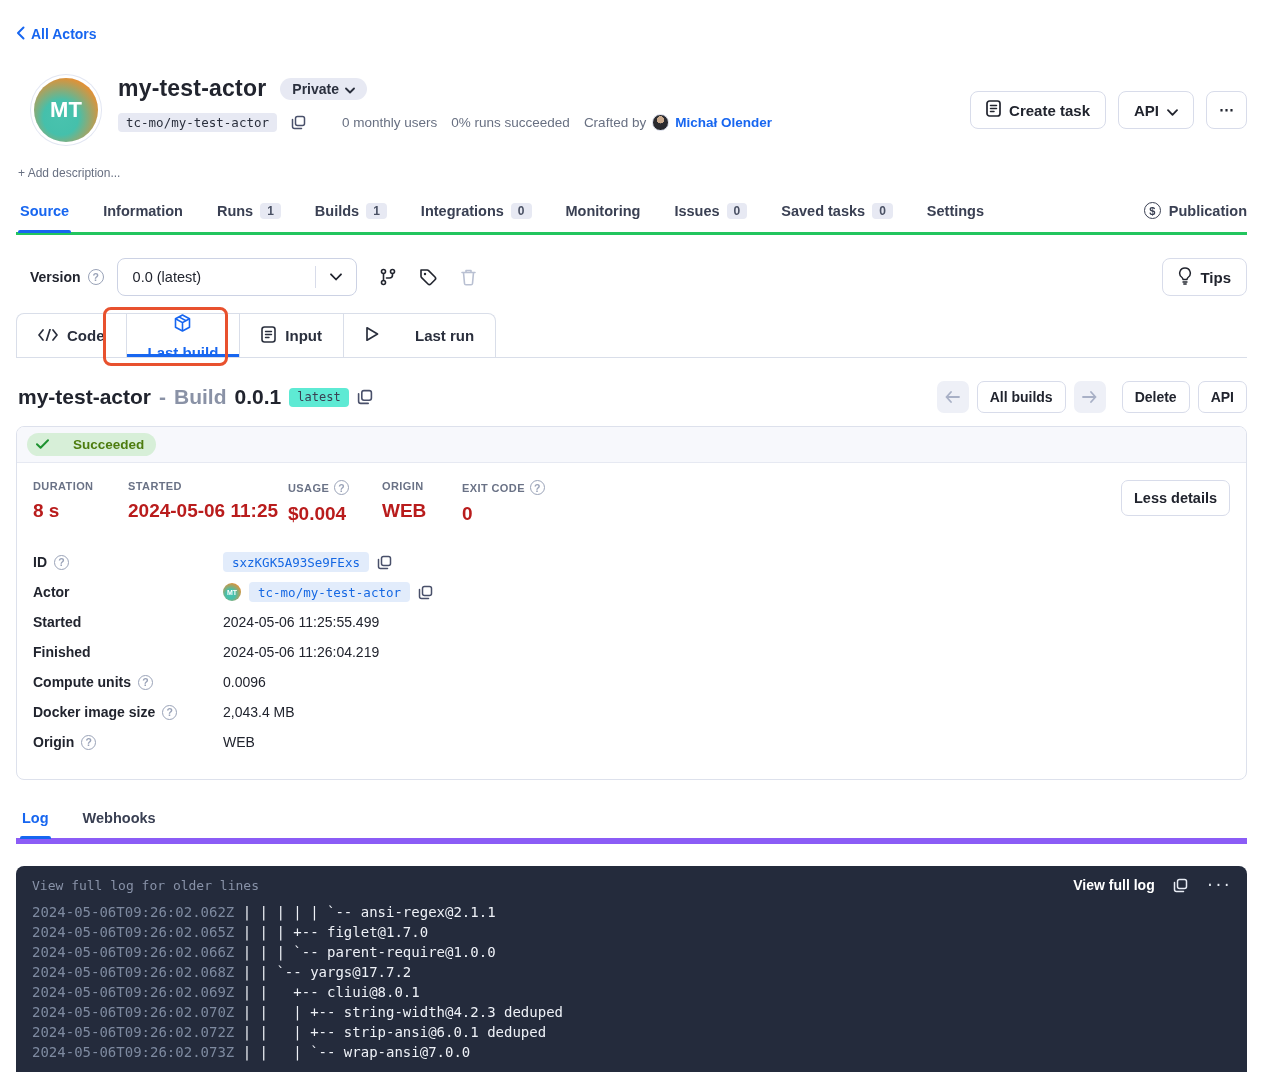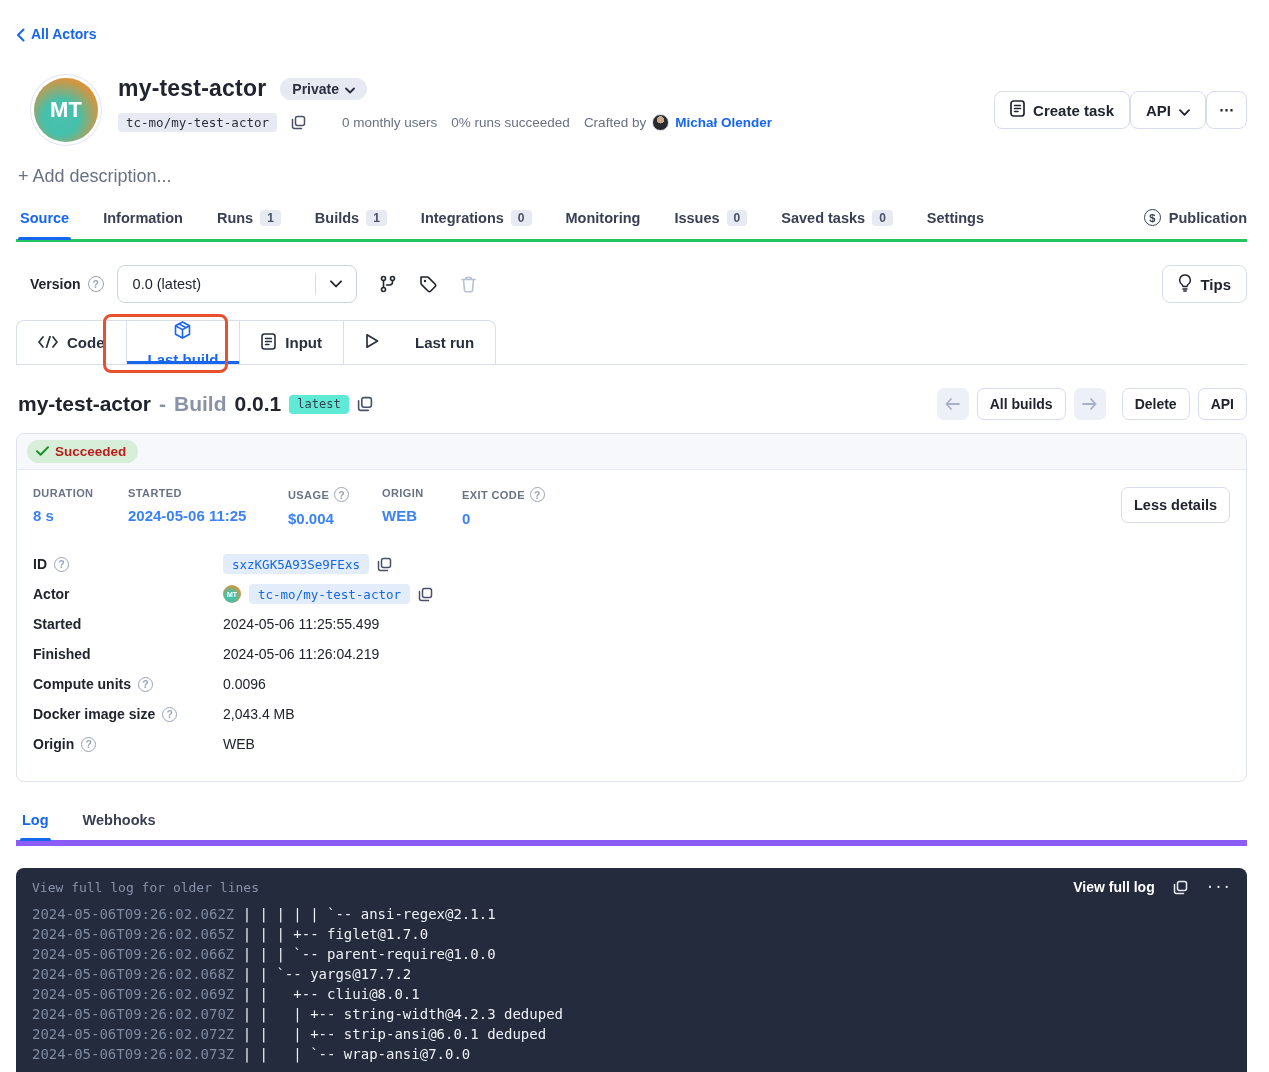--- a/index.html
+++ b/index.html
@@ -10,7 +10,7 @@
   .page { padding:0 22px 0 16px; }
 
   
-  .breadcrumb { display:flex; align-items:flex-end; gap:6px; padding-top:26px; color:#1766f0;
+  .breadcrumb { display:flex; align-items:flex-start; gap:6px; padding-top:26px; color:#1766f0;
     font-size:14px; font-weight:700; cursor:pointer; width:max-content; }
   .breadcrumb svg { display:block; }
 

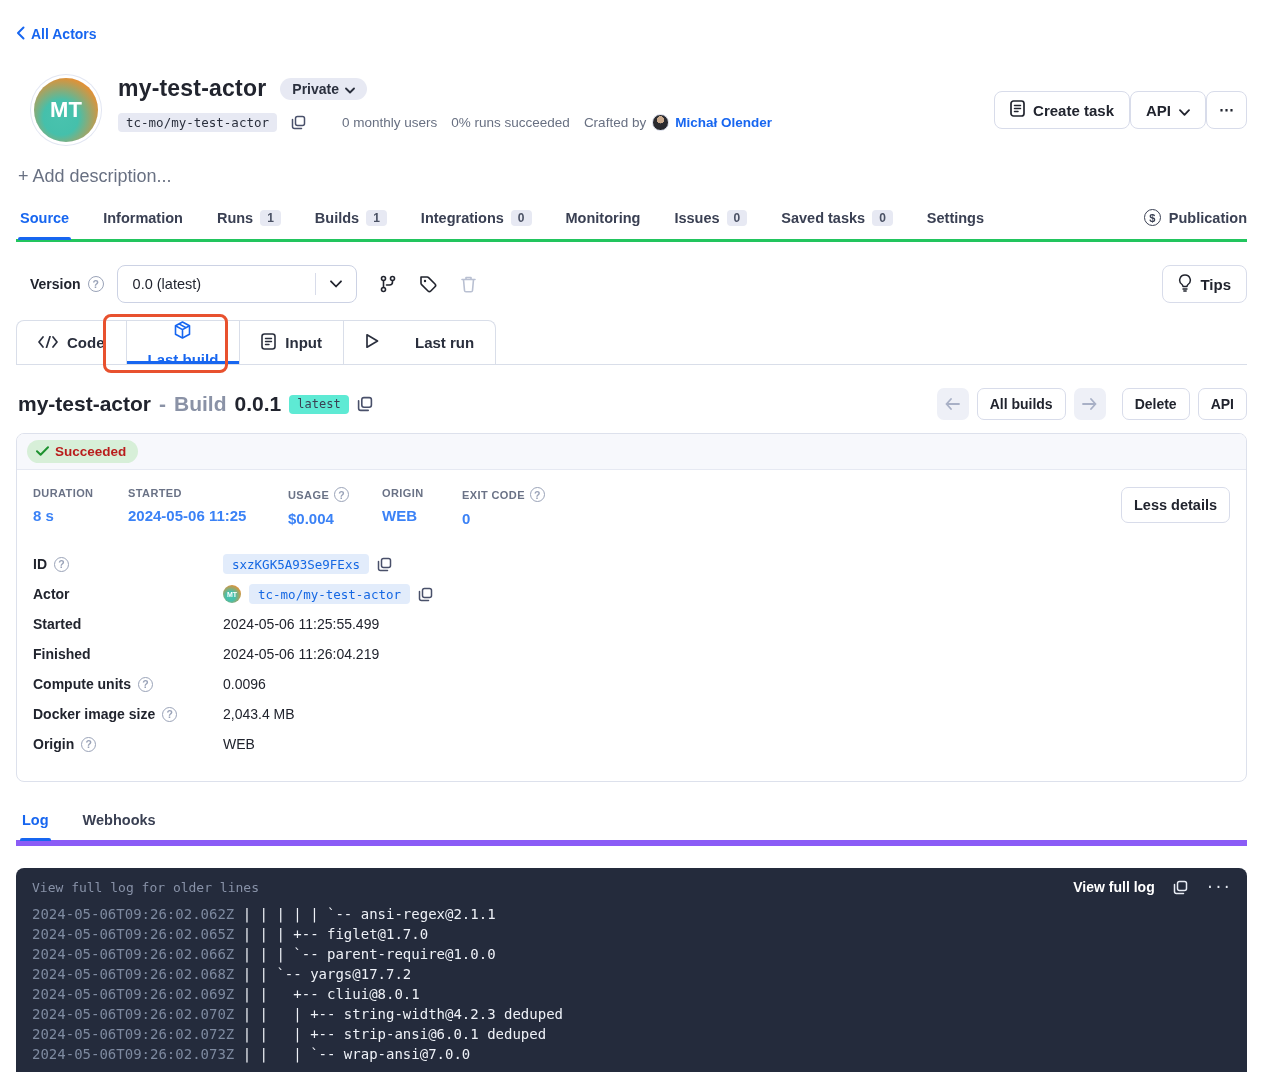--- a/index.html
+++ b/index.html
@@ -35,7 +35,7 @@
     border:1px solid #d7dbe8; }
   .author-link { color:#1766f0; font-weight:600; cursor:pointer; }
 
-  .head-actions { display:flex; gap:0; align-items:flex-start; padding-top:16px; }
+  .head-actions { display:flex; gap:12px; align-items:flex-start; padding-top:16px; }
   .btn { background:#fff; border:1px solid #d8dcea; border-radius:8px; height:38px; padding:0 15px;
     font-size:15px; font-weight:600; color:#21242e; display:inline-flex; align-items:center; gap:8px;
     cursor:pointer; font-family:inherit; }

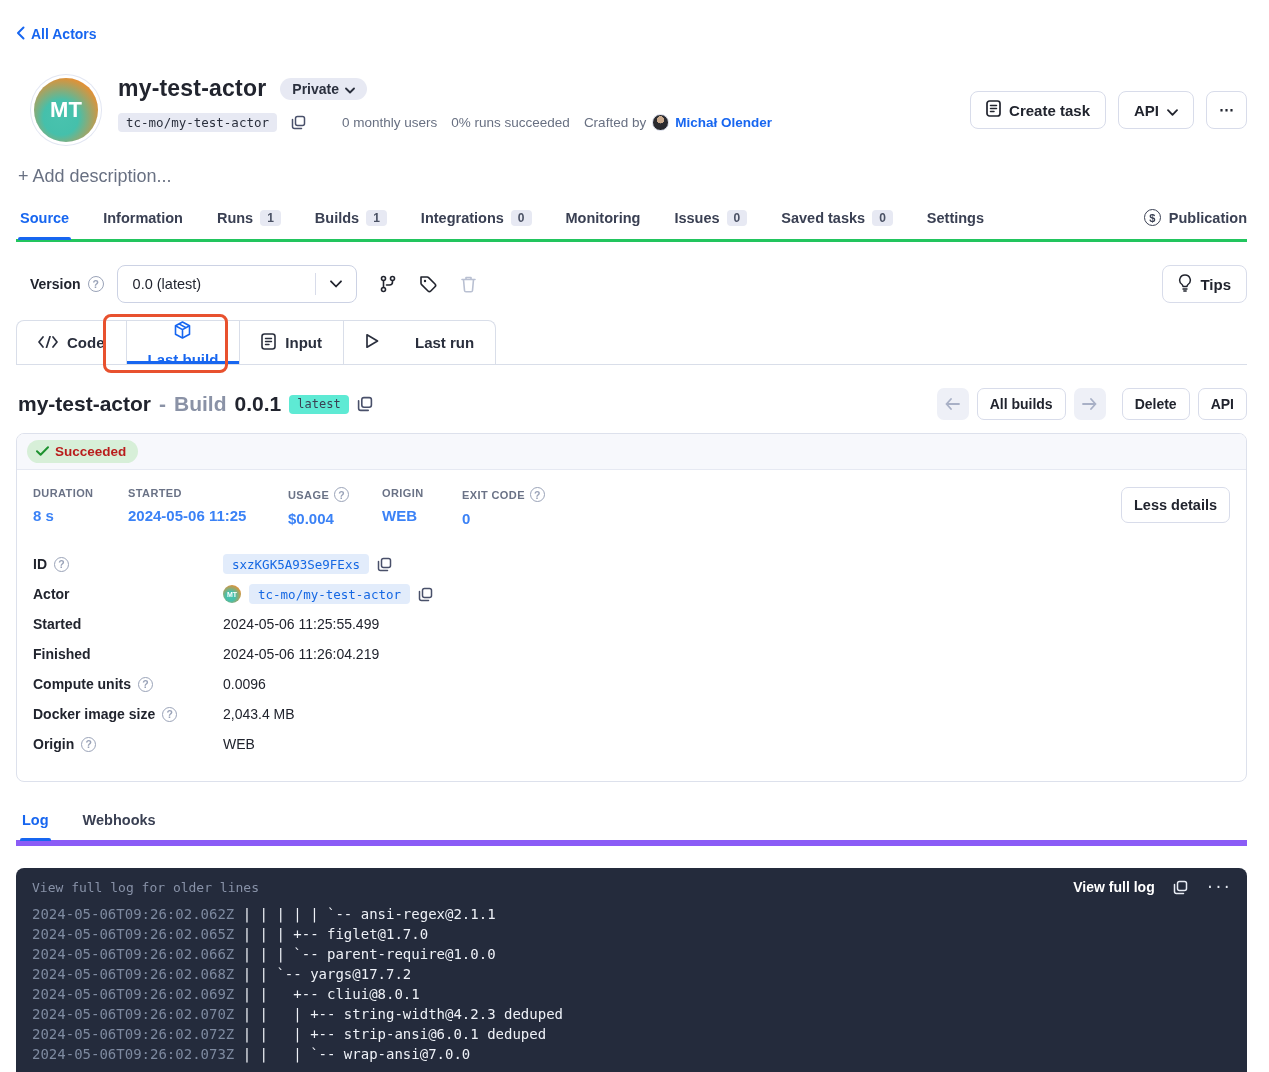--- a/index.html
+++ b/index.html
@@ -41,7 +41,7 @@
     cursor:pointer; font-family:inherit; }
   .btn-sm { height:32px; font-size:14px; padding:0 12px; border-radius:7px; }
 
-  .add-desc { margin-top:24px; margin-left:2px; color:#687082; font-size:18px; cursor:pointer; width:max-content; }
+  .add-desc { margin-top:24px; margin-left:2px; color:#687082; font-size:12px; cursor:pointer; width:max-content; }
 
   
   .tabs-wrap { display:flex; align-items:flex-end; justify-content:space-between;

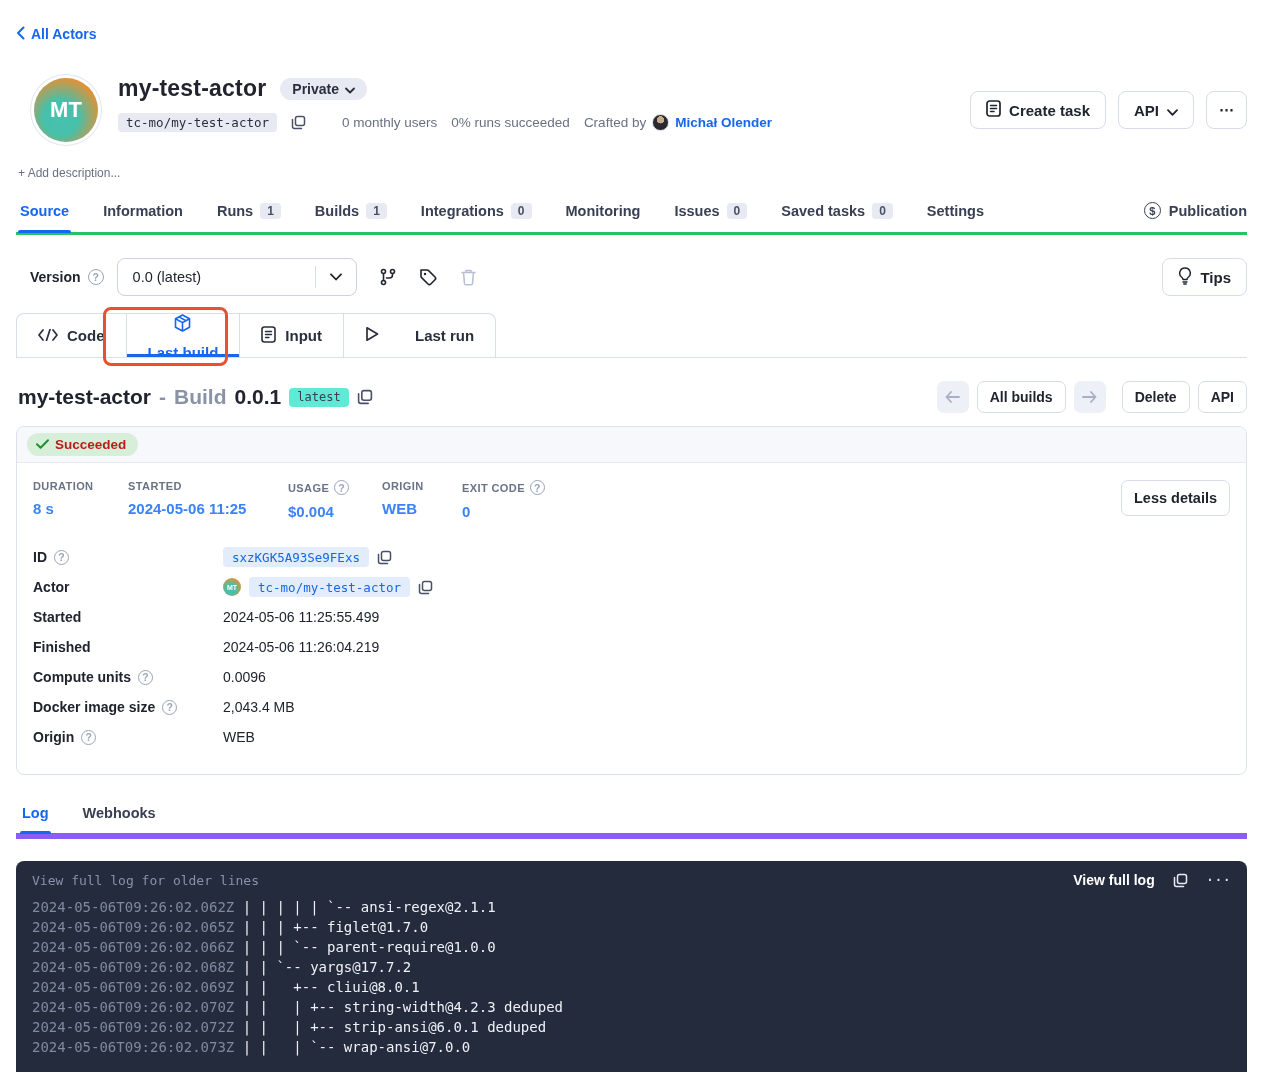--- a/index.html
+++ b/index.html
@@ -99,8 +99,8 @@
   
   .card { border:1px solid #dde1ec; border-radius:8px; margin-top:13px; overflow:hidden; }
   .card-strip { background:#f7f8fc; border-bottom:1px solid #e6e9f2; padding:6px 10px; }
-  .badge-green { background:#d7efd8; color:#b91c1c; font-size:13.5px; font-weight:600; border-radius:13px;
-    padding:4px 12px 4px 9px; display:inline-flex; align-items:center; gap:6px; }
+  .badge-green { background:#d7efd8; color:#4d7c0f; font-size:13.5px; font-weight:600; border-radius:13px;
+    padding:4px 12px 4px 9px; display:inline-flex; align-items:center; gap:24px; }
   .stats-row { display:flex; align-items:flex-start; padding:17px 16px 14px; }
   .stat { margin-right:0; }
   .stat-label { font-size:11px; font-weight:700; letter-spacing:.4px; color:#6a7286; display:flex;

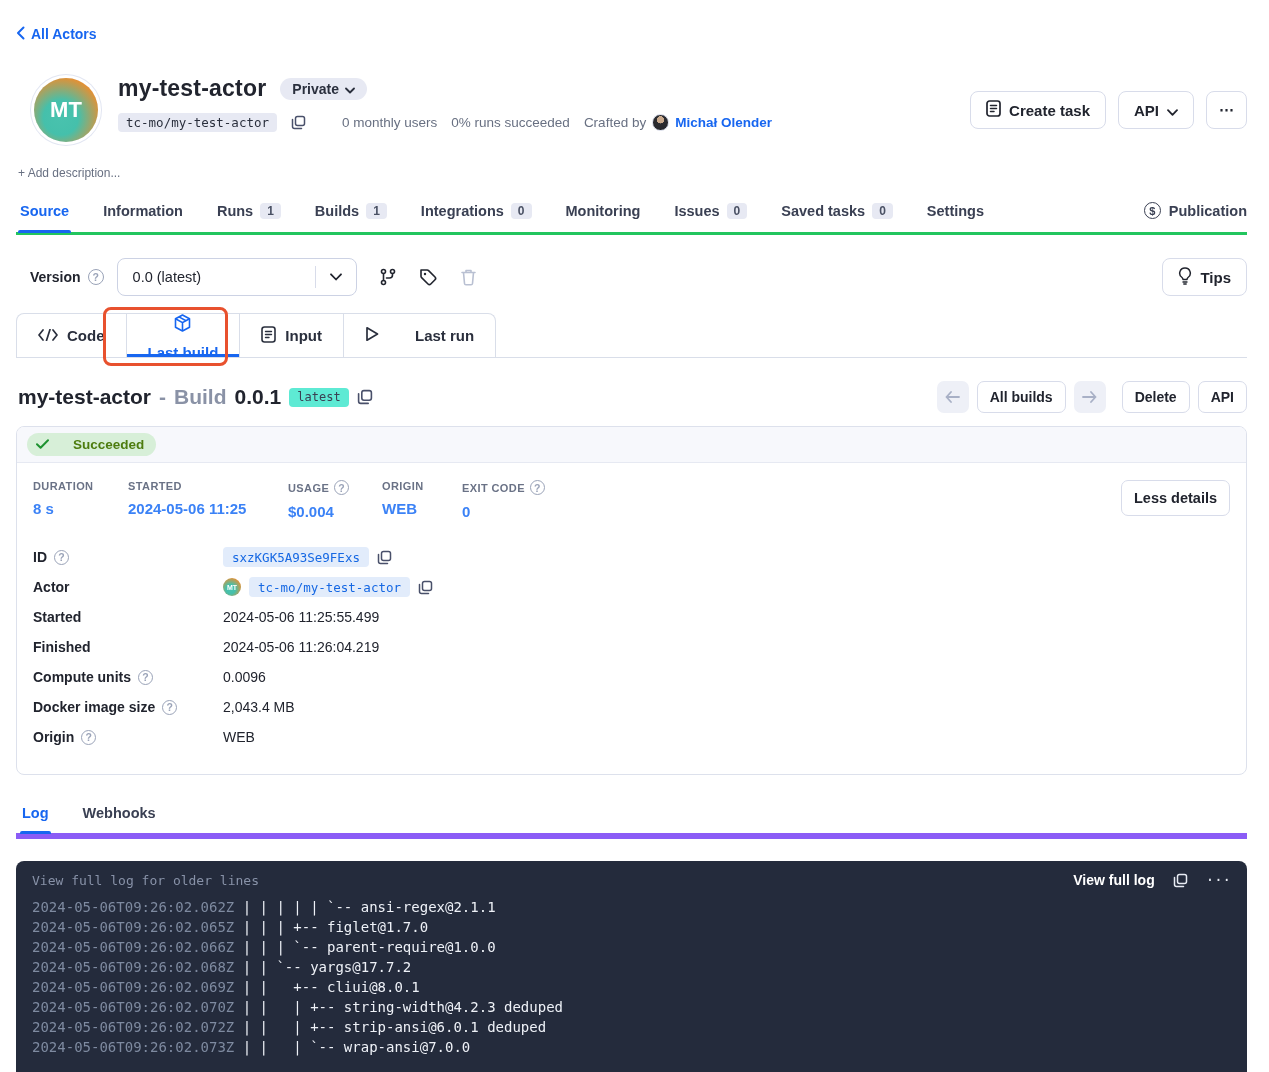--- a/index.html
+++ b/index.html
@@ -106,7 +106,7 @@
   .stat-label { font-size:11px; font-weight:700; letter-spacing:.4px; color:#6a7286; display:flex;
     align-items:center; }
   .stat-label .help { width:15px; height:15px; margin-left:5px; }
-  .stat-value { font-size:15px; font-weight:700; margin-top:8px; color:#3b82f6; }
+  .stat-value { font-size:19px; font-weight:700; margin-top:8px; color:#b91c1c; }
   .less-details { margin-left:auto; }
   .details { padding:8px 16px 22px; }
   .detail-row { display:flex; align-items:center; height:30px; }

